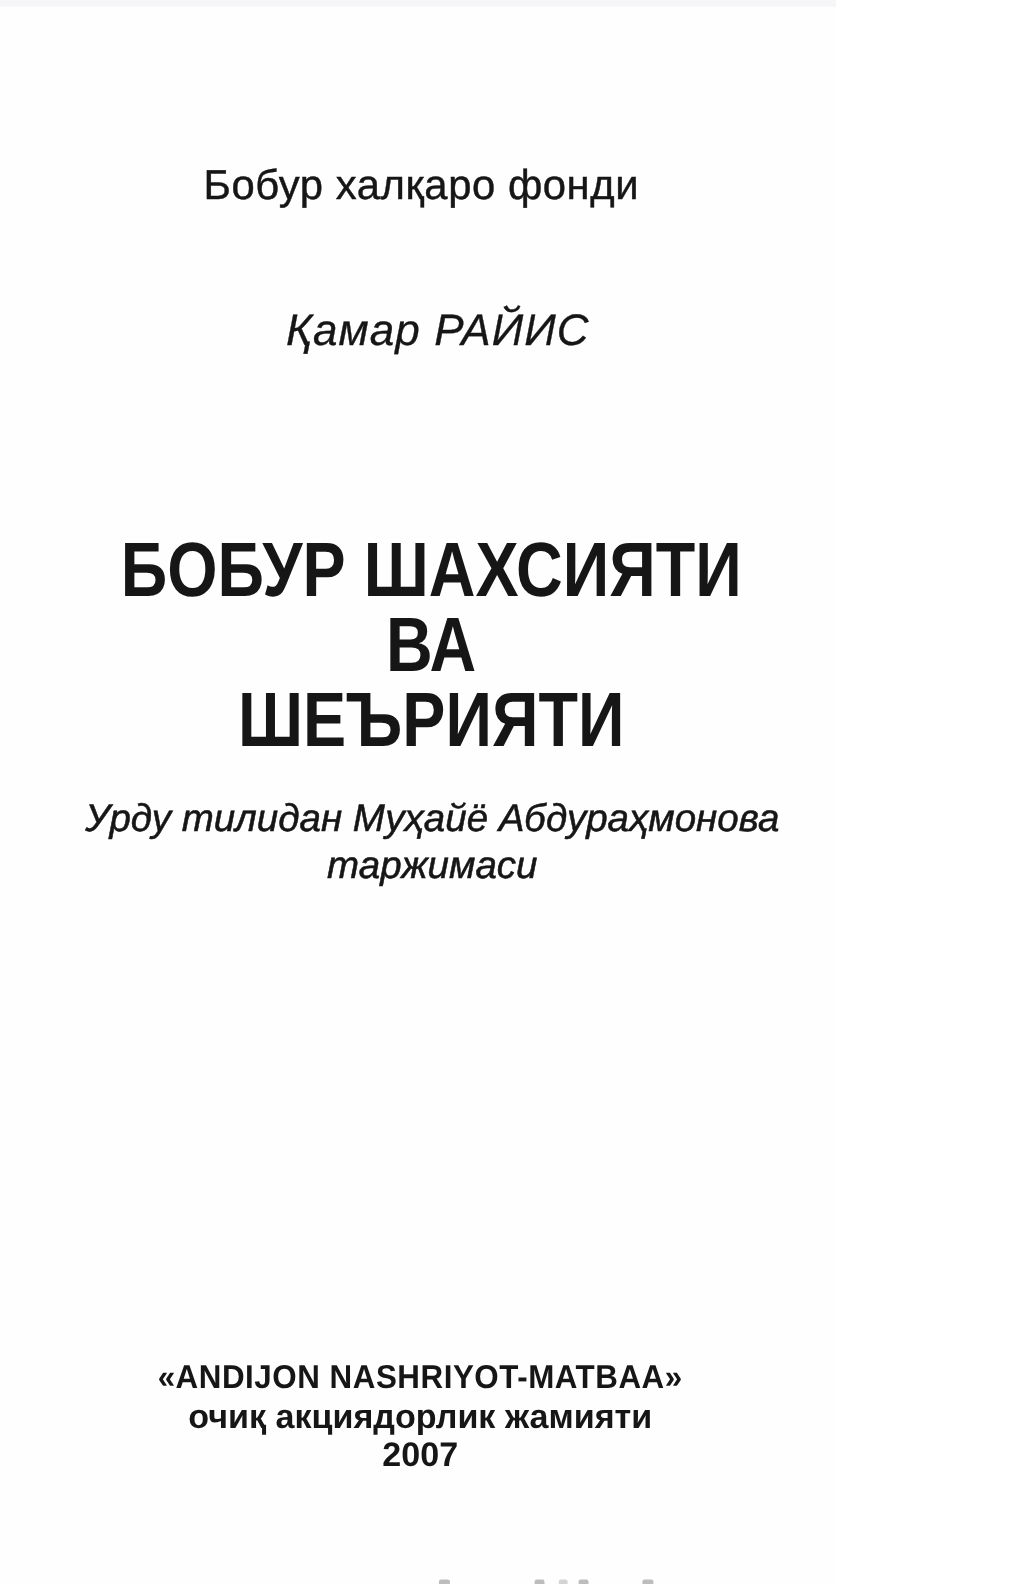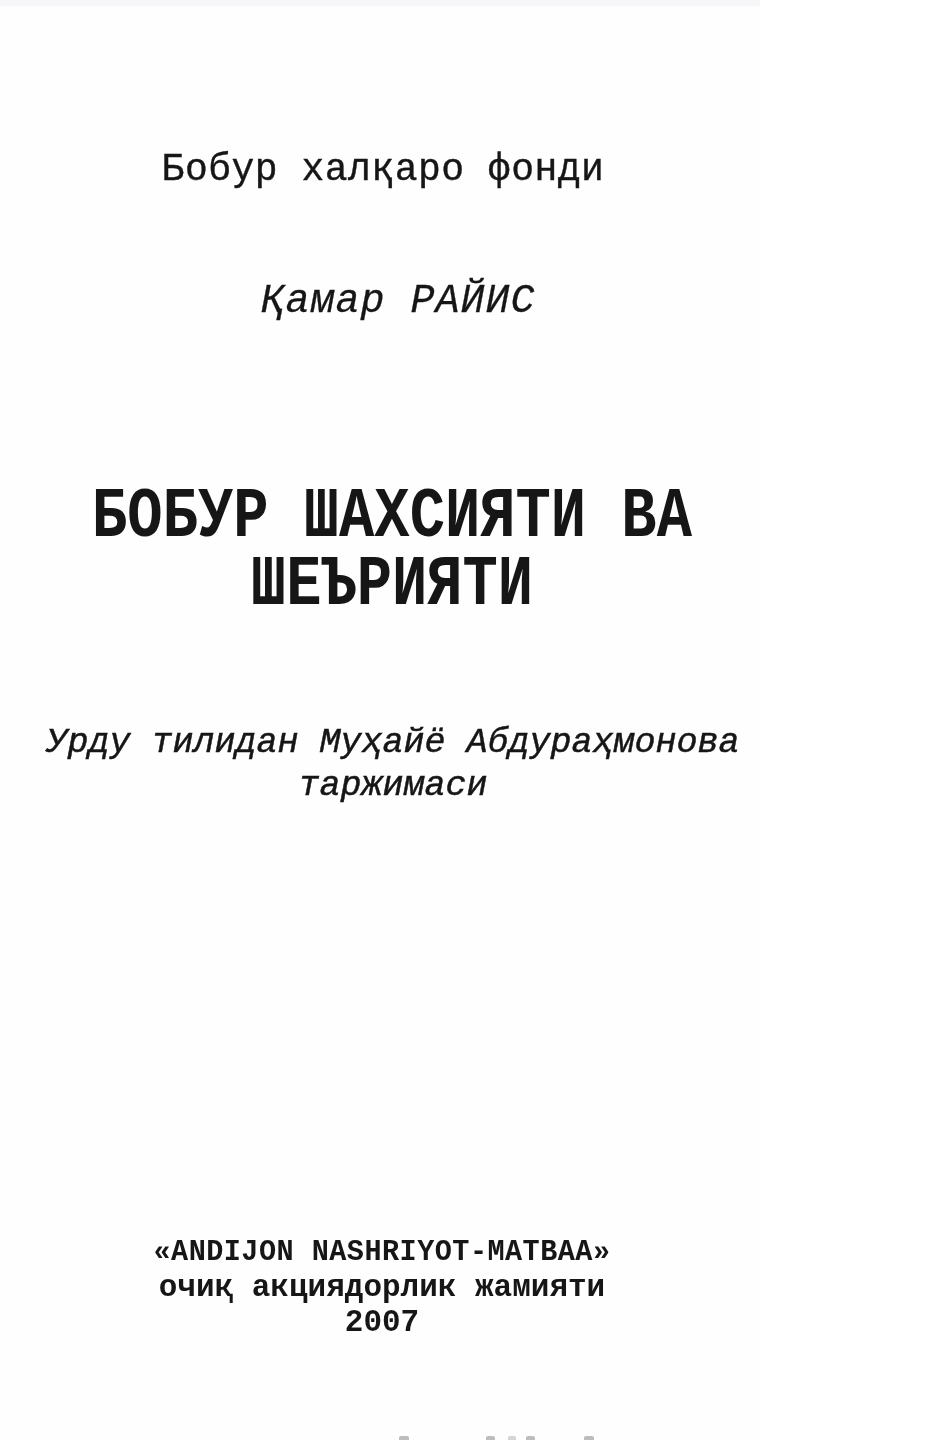--- a/index.html
+++ b/index.html
@@ -13,7 +13,7 @@
     height: 1440px;
     background: #fefefe;
     overflow: hidden;
-    font-family: Liberation Mono, monospace;
+    font-family: Liberation Sans, sans-serif;
     color: #161616;
   }
   .scan-strip {

